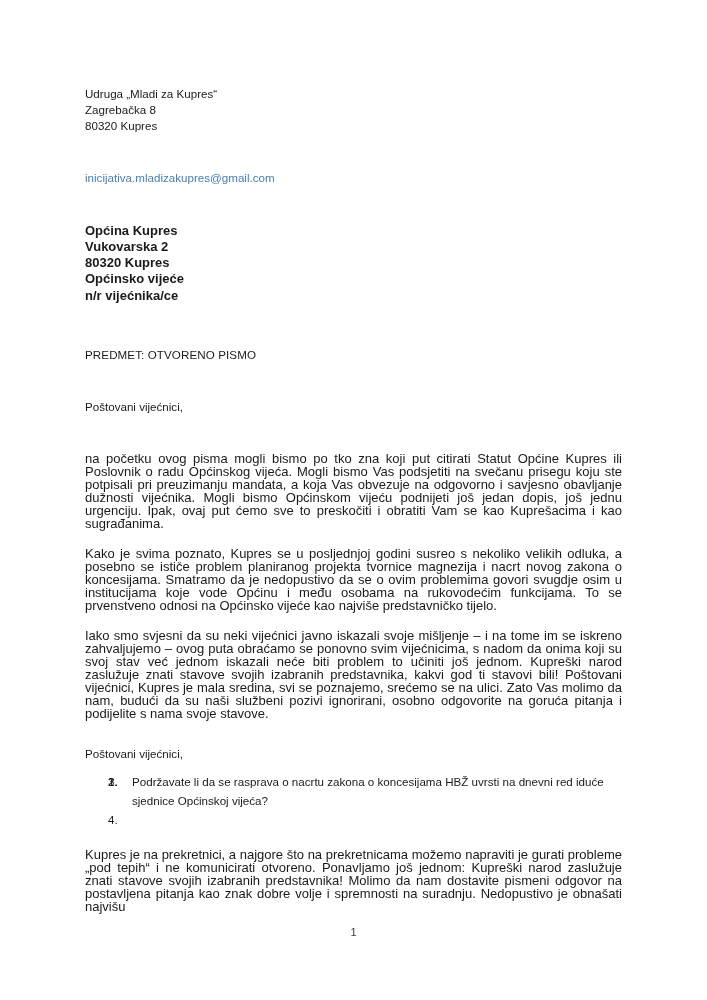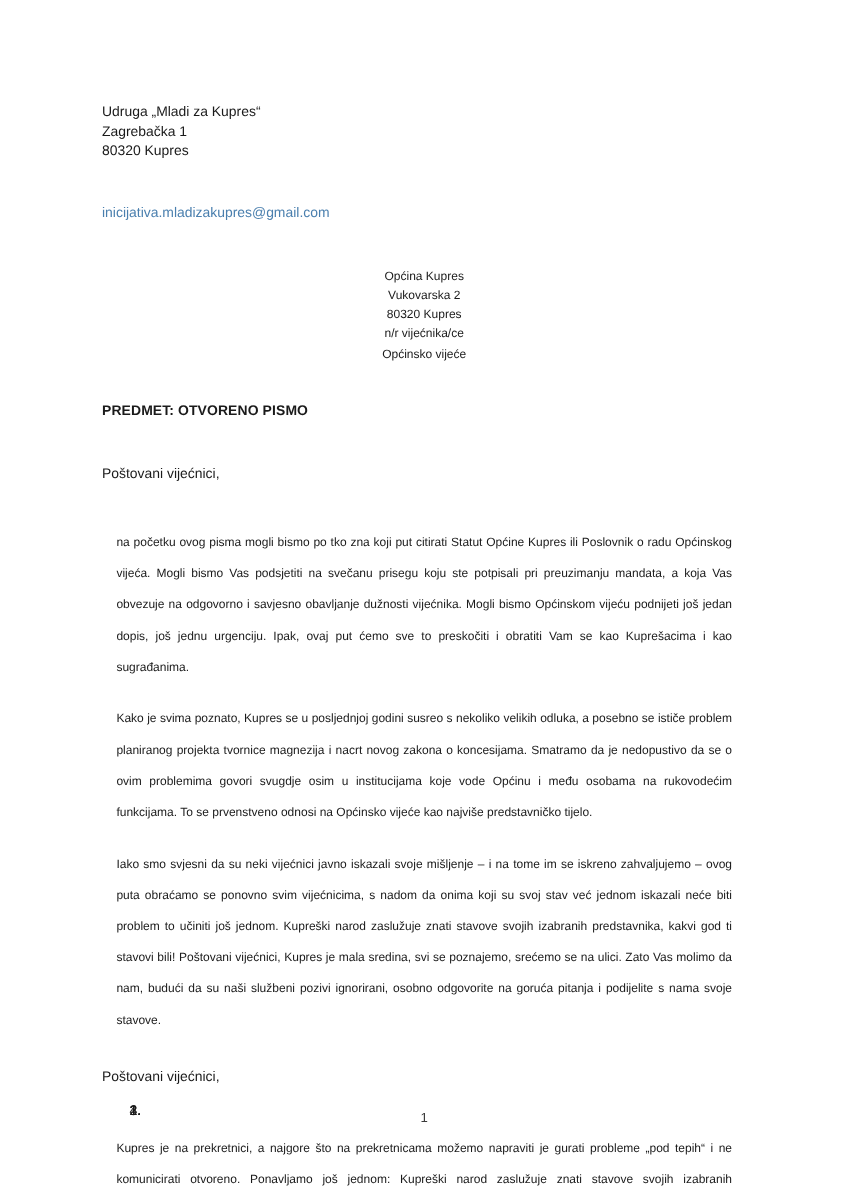--- a/index.html
+++ b/index.html
@@ -123,7 +123,7 @@
 
     <div class="sender">
       <div>Udruga „Mladi za Kupres“</div>
-      <div>Zagrebačka 1</div>
+      <div>Zagrebačka 8</div>
       <div>80320 Kupres</div>
       <div class="email-link">inicijativa.mladizakupres@gmail.com</div>
     </div>

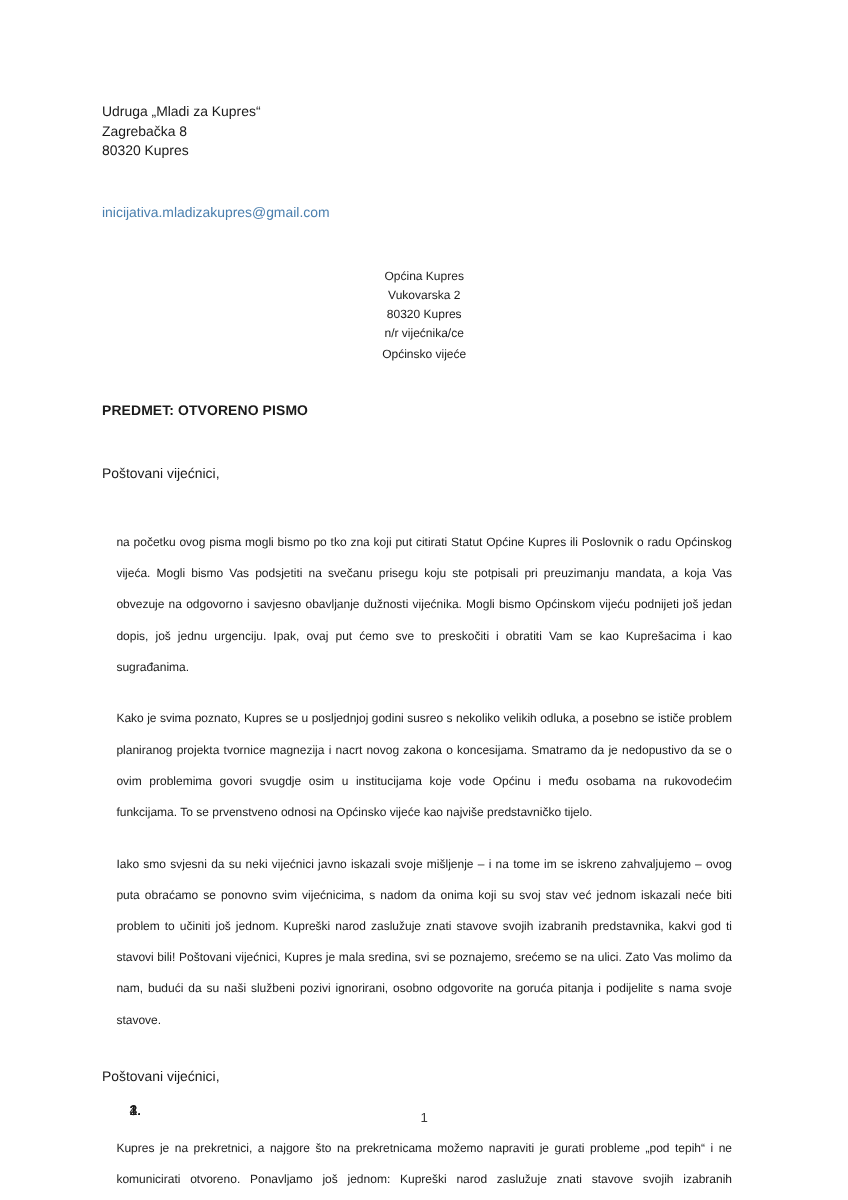--- a/index.html
+++ b/index.html
@@ -45,9 +45,10 @@
   
   .recipient {
     margin-top: 37px;
-    text-align: center;
-    font-size: 10px;
+    text-align: left;
+    font-size: 13px;
     line-height: 16.2px;
+    font-weight: bold;
   }
 
   

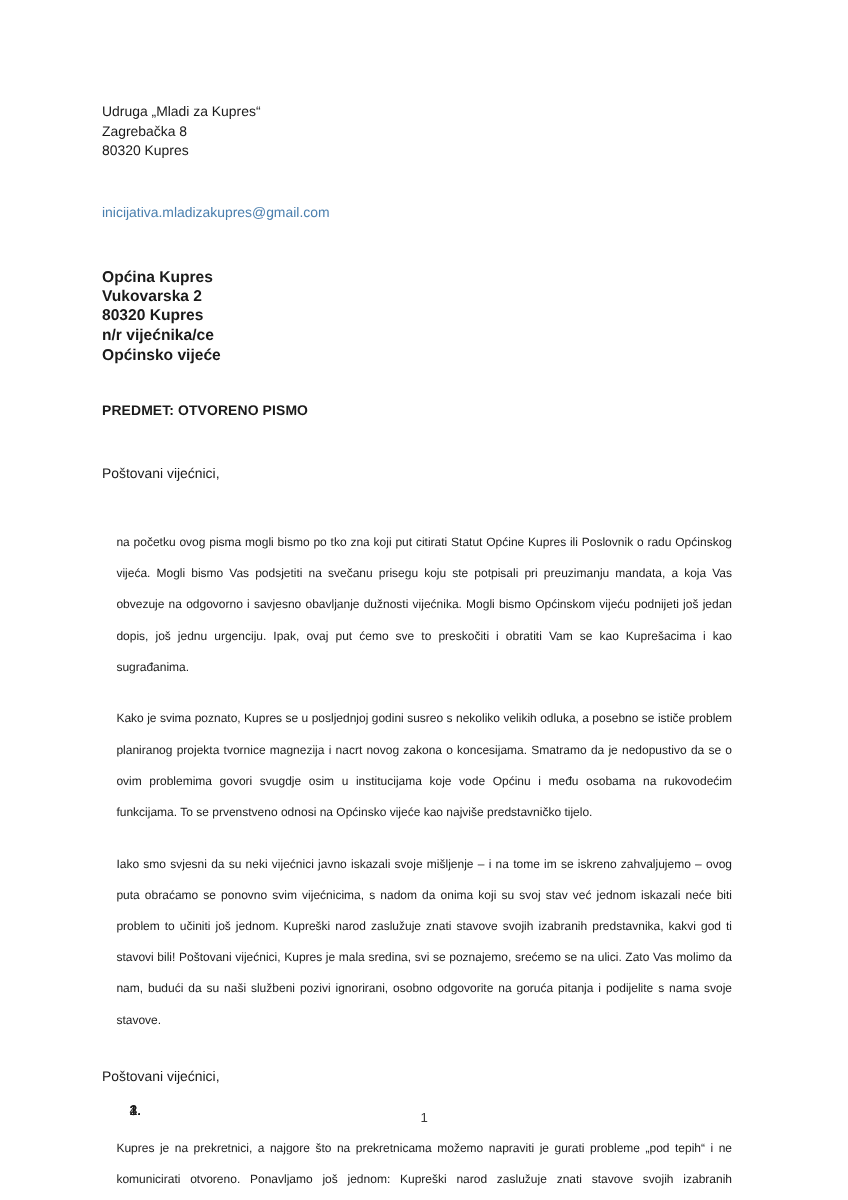--- a/index.html
+++ b/index.html
@@ -133,8 +133,8 @@
       <div>Općina Kupres</div>
       <div>Vukovarska 2</div>
       <div>80320 Kupres</div>
+      <div>Općinsko vijeće</div>
       <div>n/r vijećnika/ce</div>
-      <div>Općinsko vijeće</div>
     </div>
 
     <div class="subject">PREDMET: OTVORENO PISMO</div>

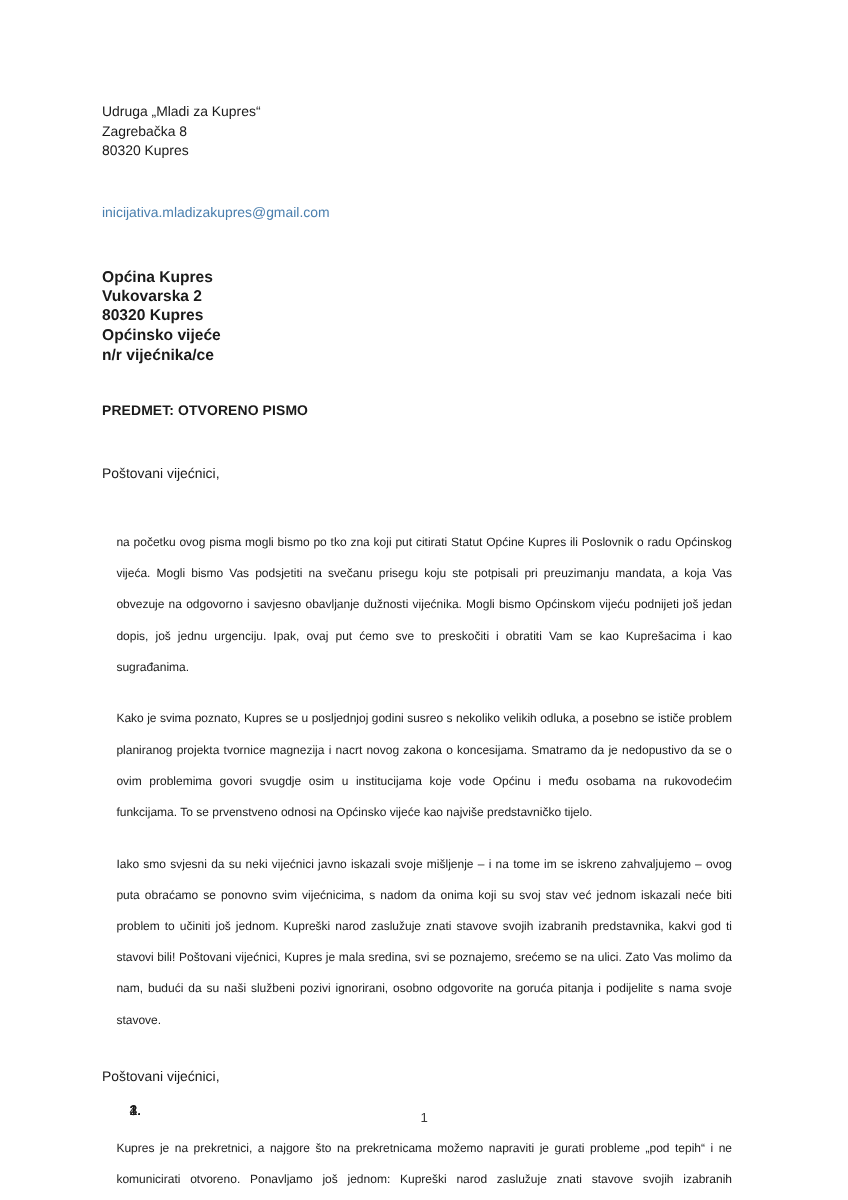--- a/index.html
+++ b/index.html
@@ -53,9 +53,9 @@
 
   
   .subject {
-    margin-top: 32px;
+    margin-top: 44px;
     font-size: 11.6px;
-    font-weight: bold;
+    font-weight: normal;
     letter-spacing: 0.1px;
   }
 

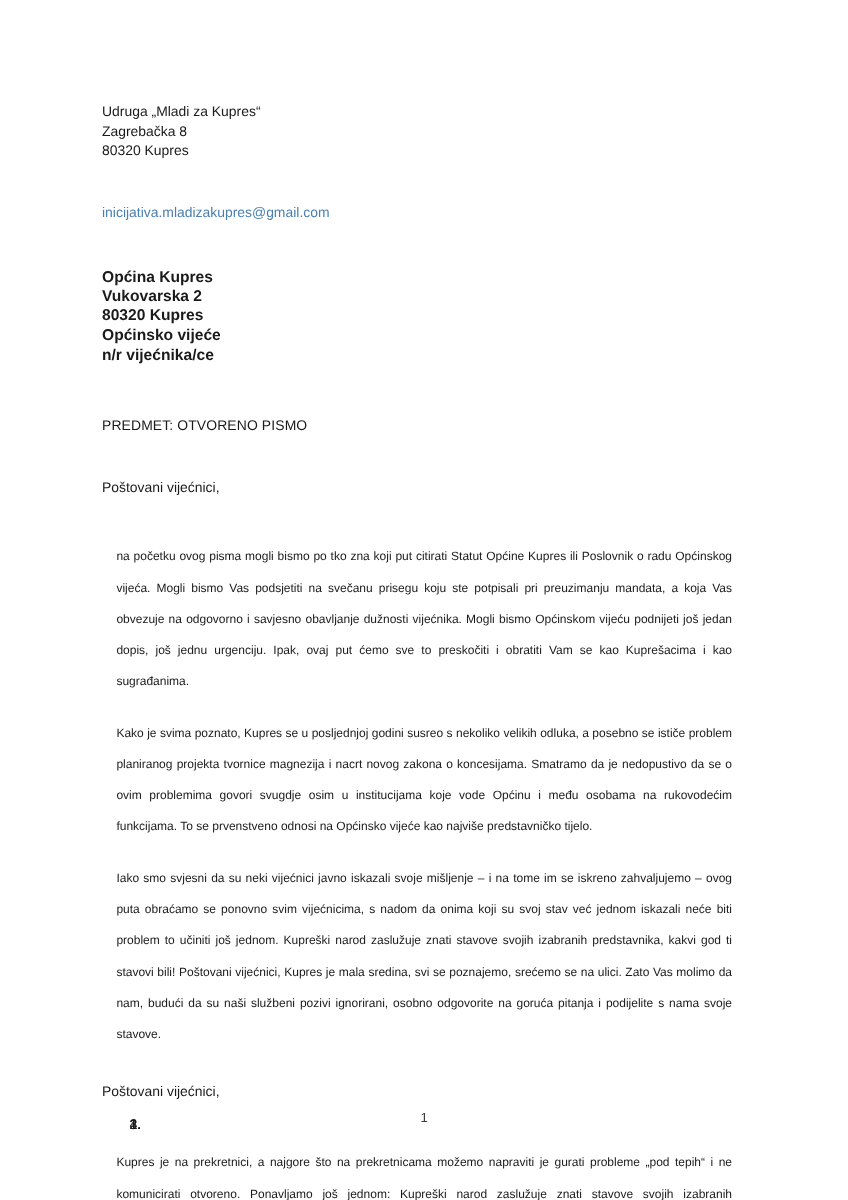--- a/index.html
+++ b/index.html
@@ -73,11 +73,11 @@
 
   
   .para {
-    font-size: 10px;
-    line-height: 26px;
+    font-size: 13px;
+    line-height: 13px;
     text-align: justify;
     text-justify: inter-word;
-    margin: 12px;
+    margin: 0;
   }
   .para.first { margin-top: 36px; }
   .para.gap { margin-top: 17px; }

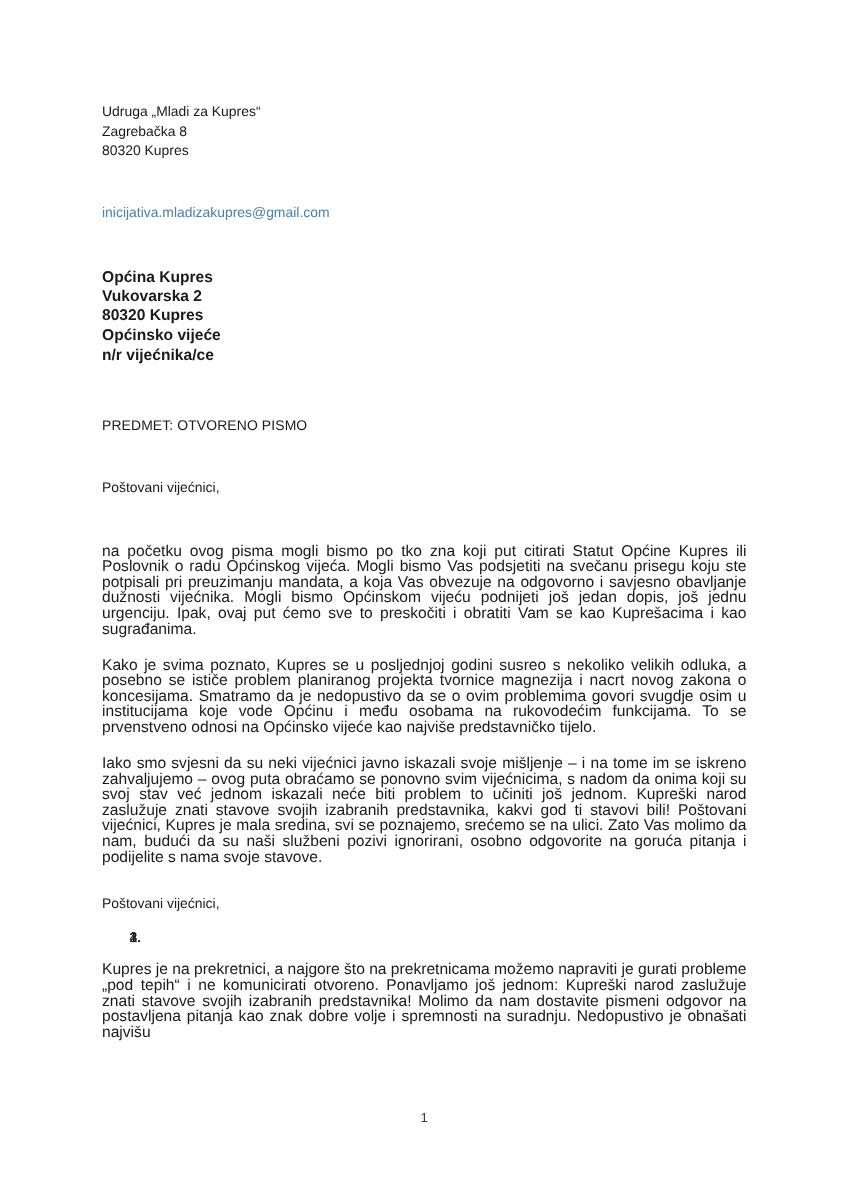--- a/index.html
+++ b/index.html
@@ -156,6 +156,7 @@
       </li>
       <li>
         <span class="num">3.</span>
+        <span>Podržavate li da se rasprava o nacrtu zakona o koncesijama HBŽ uvrsti na dnevni red iduće sjednice Općinskoj vijeća?</span>
       </li>
       <li>
         <span class="num">4.</span>

